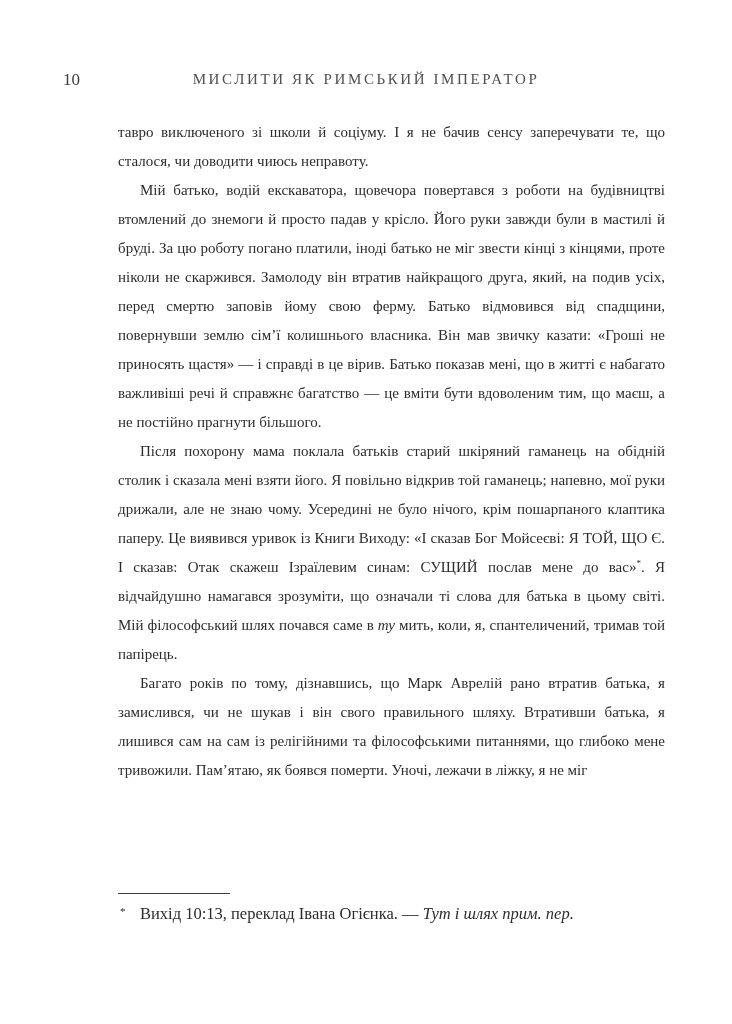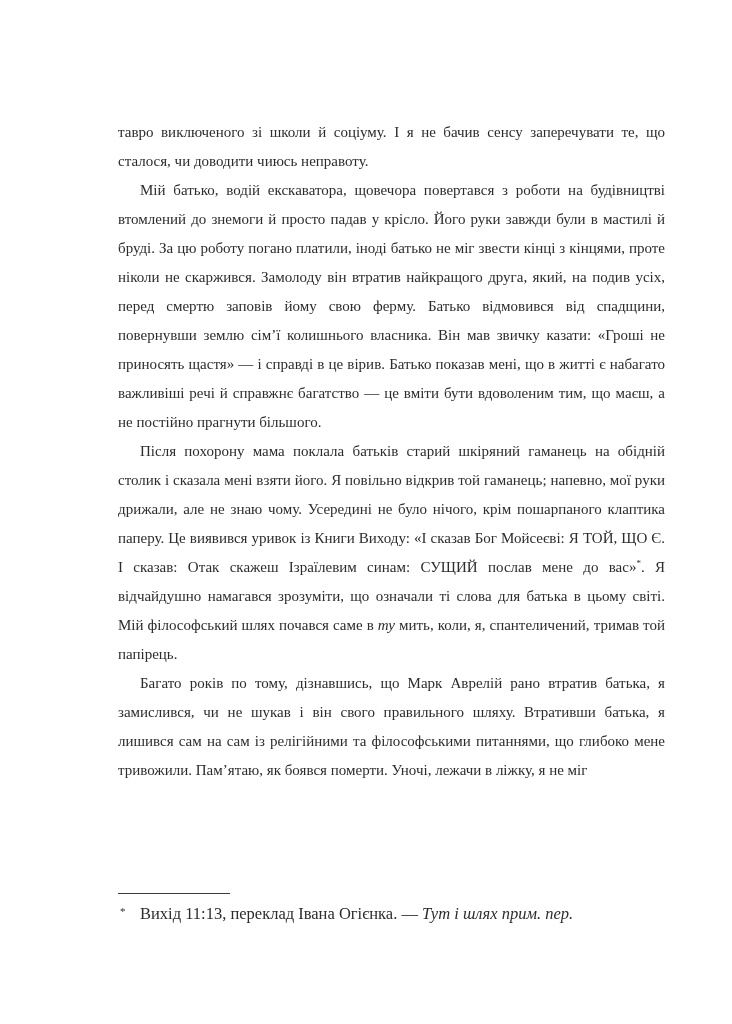--- a/index.html
+++ b/index.html
@@ -106,6 +106,10 @@
 
 <div class="page">
 
+  <header class="running-head">
+    <span class="page-number">10</span>
+    <span class="header-title">МИСЛИТИ ЯК РИМСЬКИЙ ІМПЕРАТОР</span>
+  </header>
 
   <main class="body-text" id="paragraphs">
       <p class="para"><span>тавро виключеного зі школи й соціуму. І я не бачив сенсу заперечувати те, що сталося, чи доводити чиюсь неправоту.</span></p>

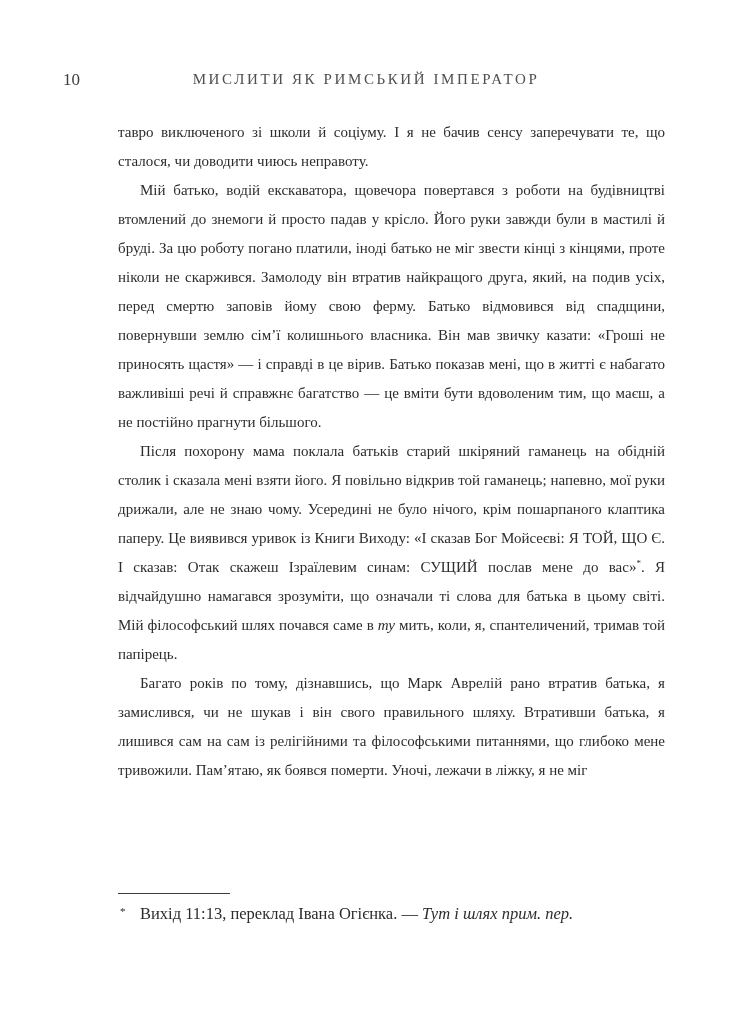--- a/index.html
+++ b/index.html
@@ -122,7 +122,7 @@
     <div class="footnote-rule"></div>
     <div class="footnote">
       <span class="footnote-marker">*</span>
-      <span class="footnote-text" id="footnote-text"><span>Вихід 11:13, переклад Івана Огієнка. — </span><em>Тут і шлях прим. пер.</em></span>
+      <span class="footnote-text" id="footnote-text"><span>Вихід 10:13, переклад Івана Огієнка. — </span><em>Тут і шлях прим. пер.</em></span>
     </div>
   </footer>
 

